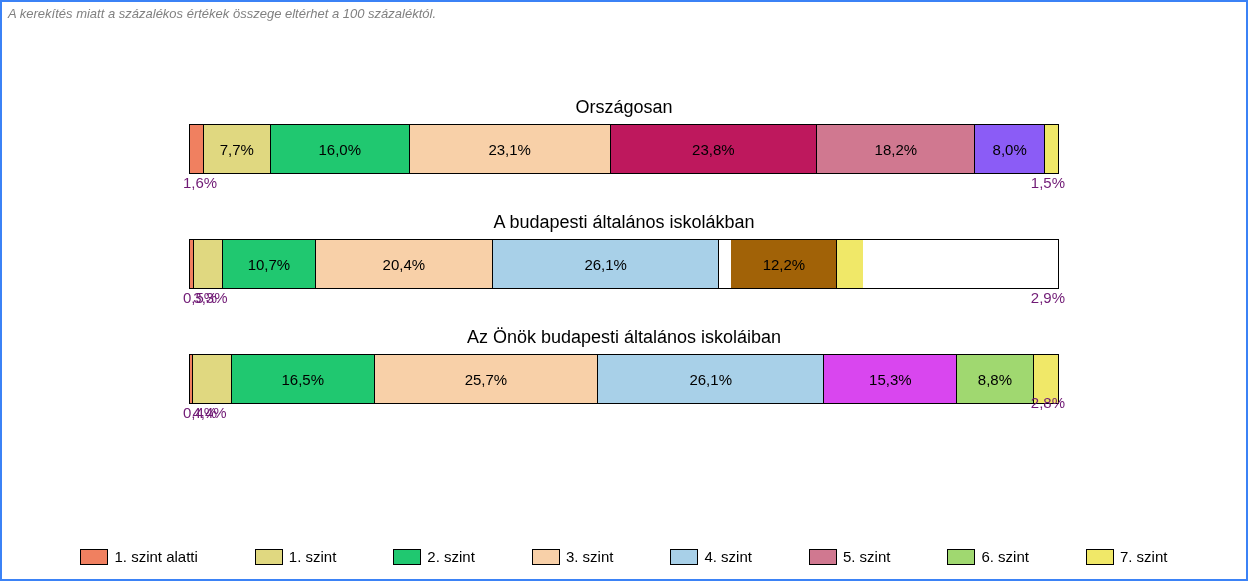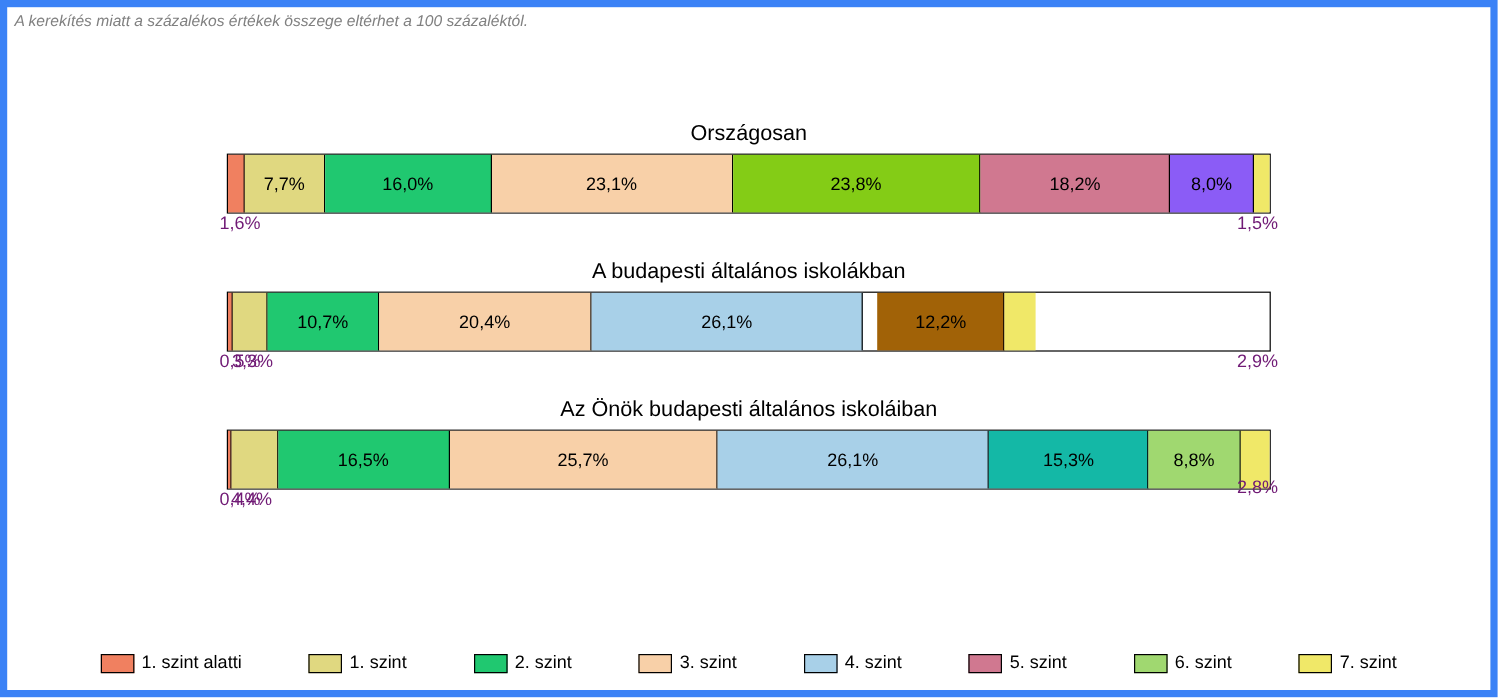--- a/index.html
+++ b/index.html
@@ -8,7 +8,7 @@
     background: #fff;
   }
   .chart-frame {
-    border: 6px solid #3b82f6;
+    border: 2px solid #3b82f6;
     width: 1248px;
     height: 581px;
     position: relative;

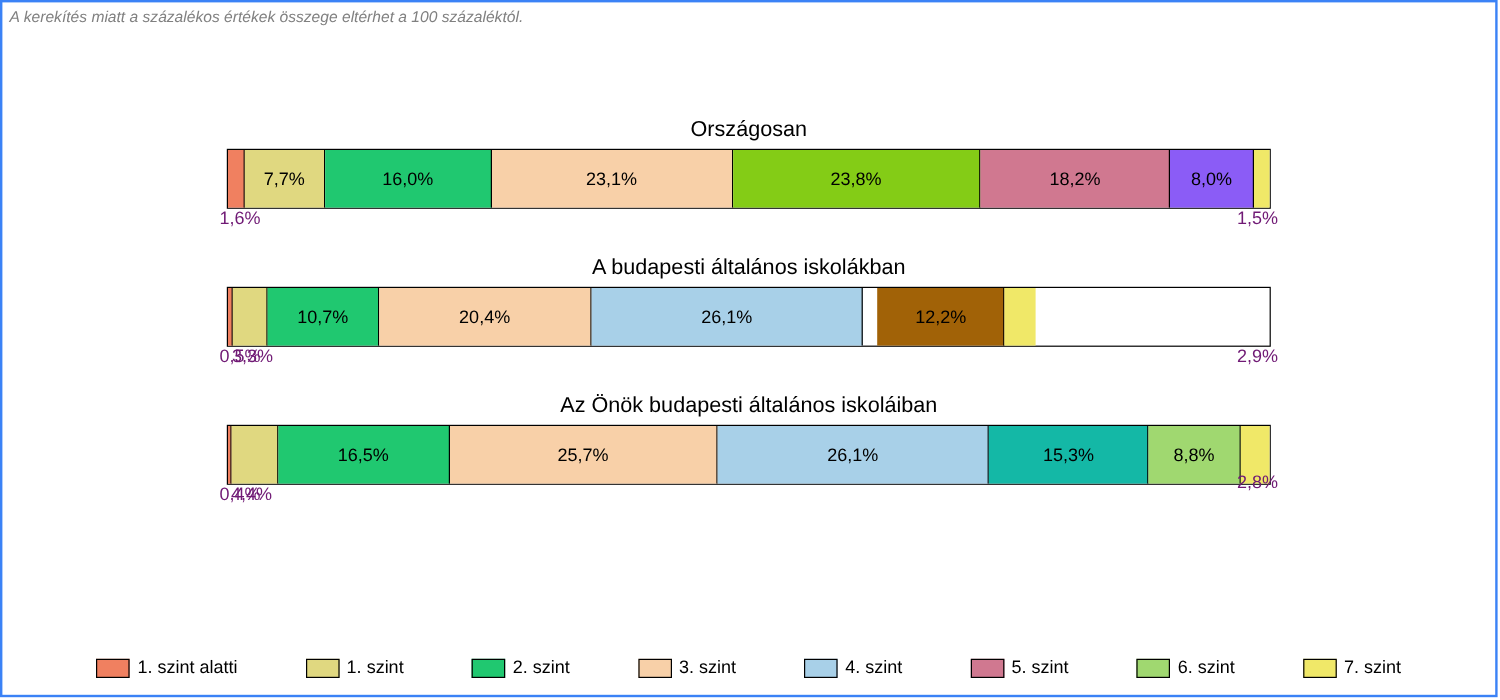--- a/index.html
+++ b/index.html
@@ -102,7 +102,7 @@
             <div class="seg" style="width: 7.70771%; background: rgb(224, 216, 128);">7,7%</div>
             <div class="seg" style="width: 16.016%; background: rgb(32, 200, 112);">16,0%</div>
             <div class="seg" style="width: 23.1231%; background: rgb(248, 208, 168);">23,1%</div>
-            <div class="seg" style="width: 23.8238%; background: #84cc16;">23,8%</div>
+            <div class="seg" style="width: 23.8238%; background: #be185d;">23,8%</div>
             <div class="seg" style="width: 18.2182%; background: rgb(208, 120, 144);">18,2%</div>
             <div class="seg" style="width: 8.00801%; background: #8b5cf6;">8,0%</div>
             <div class="seg" style="width: 1.5015%; background: rgb(240, 232, 104);"></div>

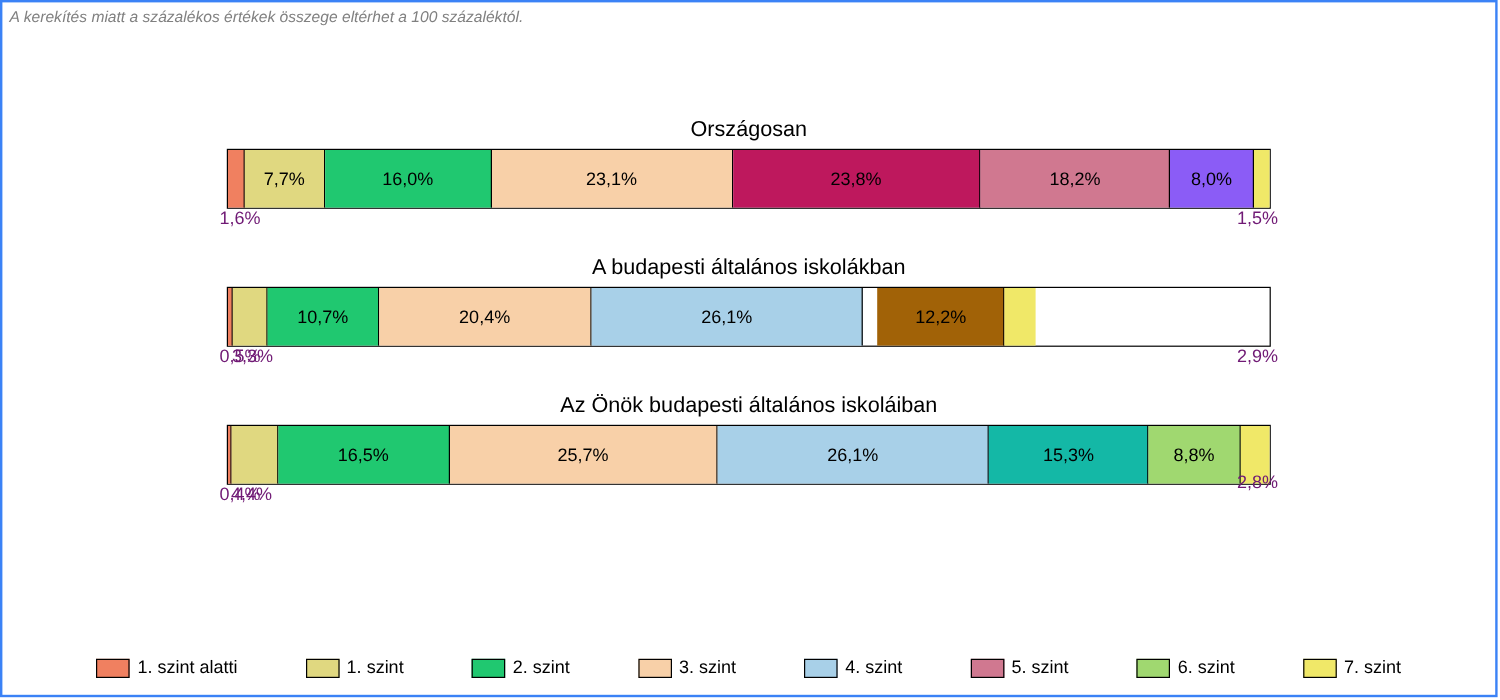--- a/index.html
+++ b/index.html
@@ -138,7 +138,7 @@
             <div class="seg" style="width: 16.5%; background: rgb(32, 200, 112);">16,5%</div>
             <div class="seg" style="width: 25.7%; background: rgb(248, 208, 168);">25,7%</div>
             <div class="seg" style="width: 26.1%; background: rgb(168, 208, 232);">26,1%</div>
-            <div class="seg" style="width: 15.3%; background: #14b8a6;">15,3%</div>
+            <div class="seg" style="width: 15.3%; background: #d946ef;">15,3%</div>
             <div class="seg" style="width: 8.8%; background: rgb(160, 216, 112);">8,8%</div>
             <div class="seg" style="width: 2.8%; background: rgb(240, 232, 104);"></div>
           </div>

